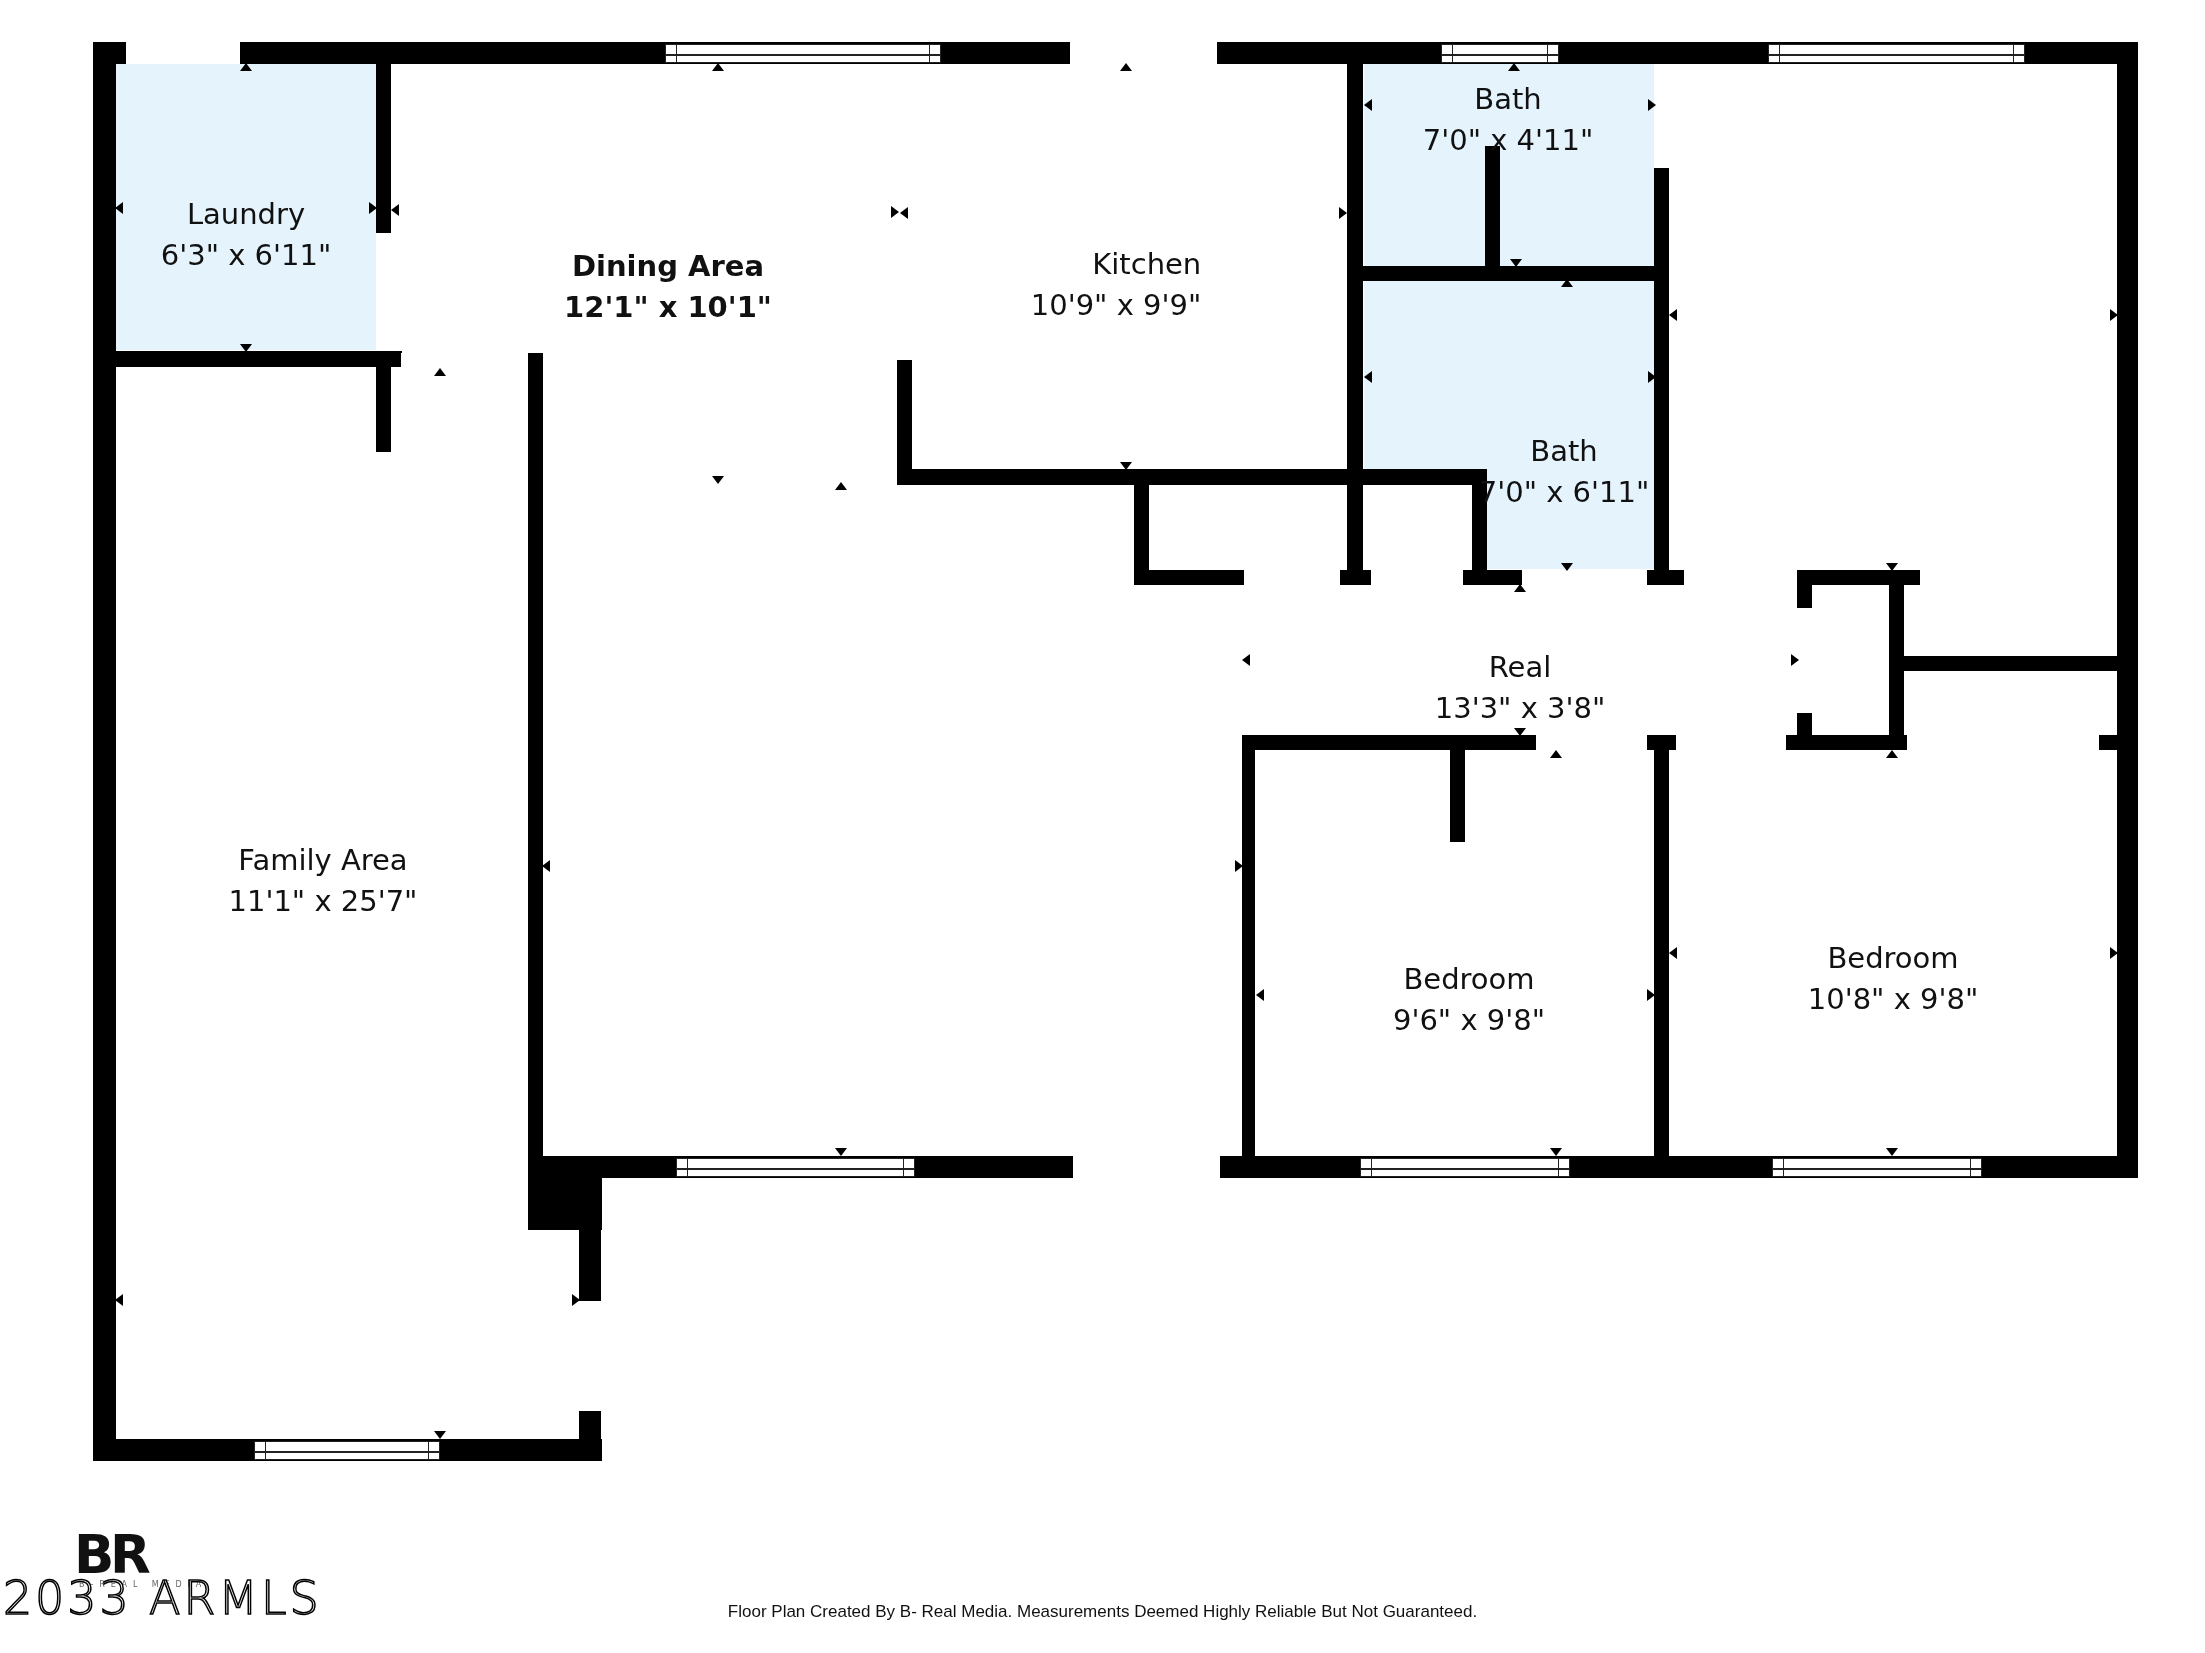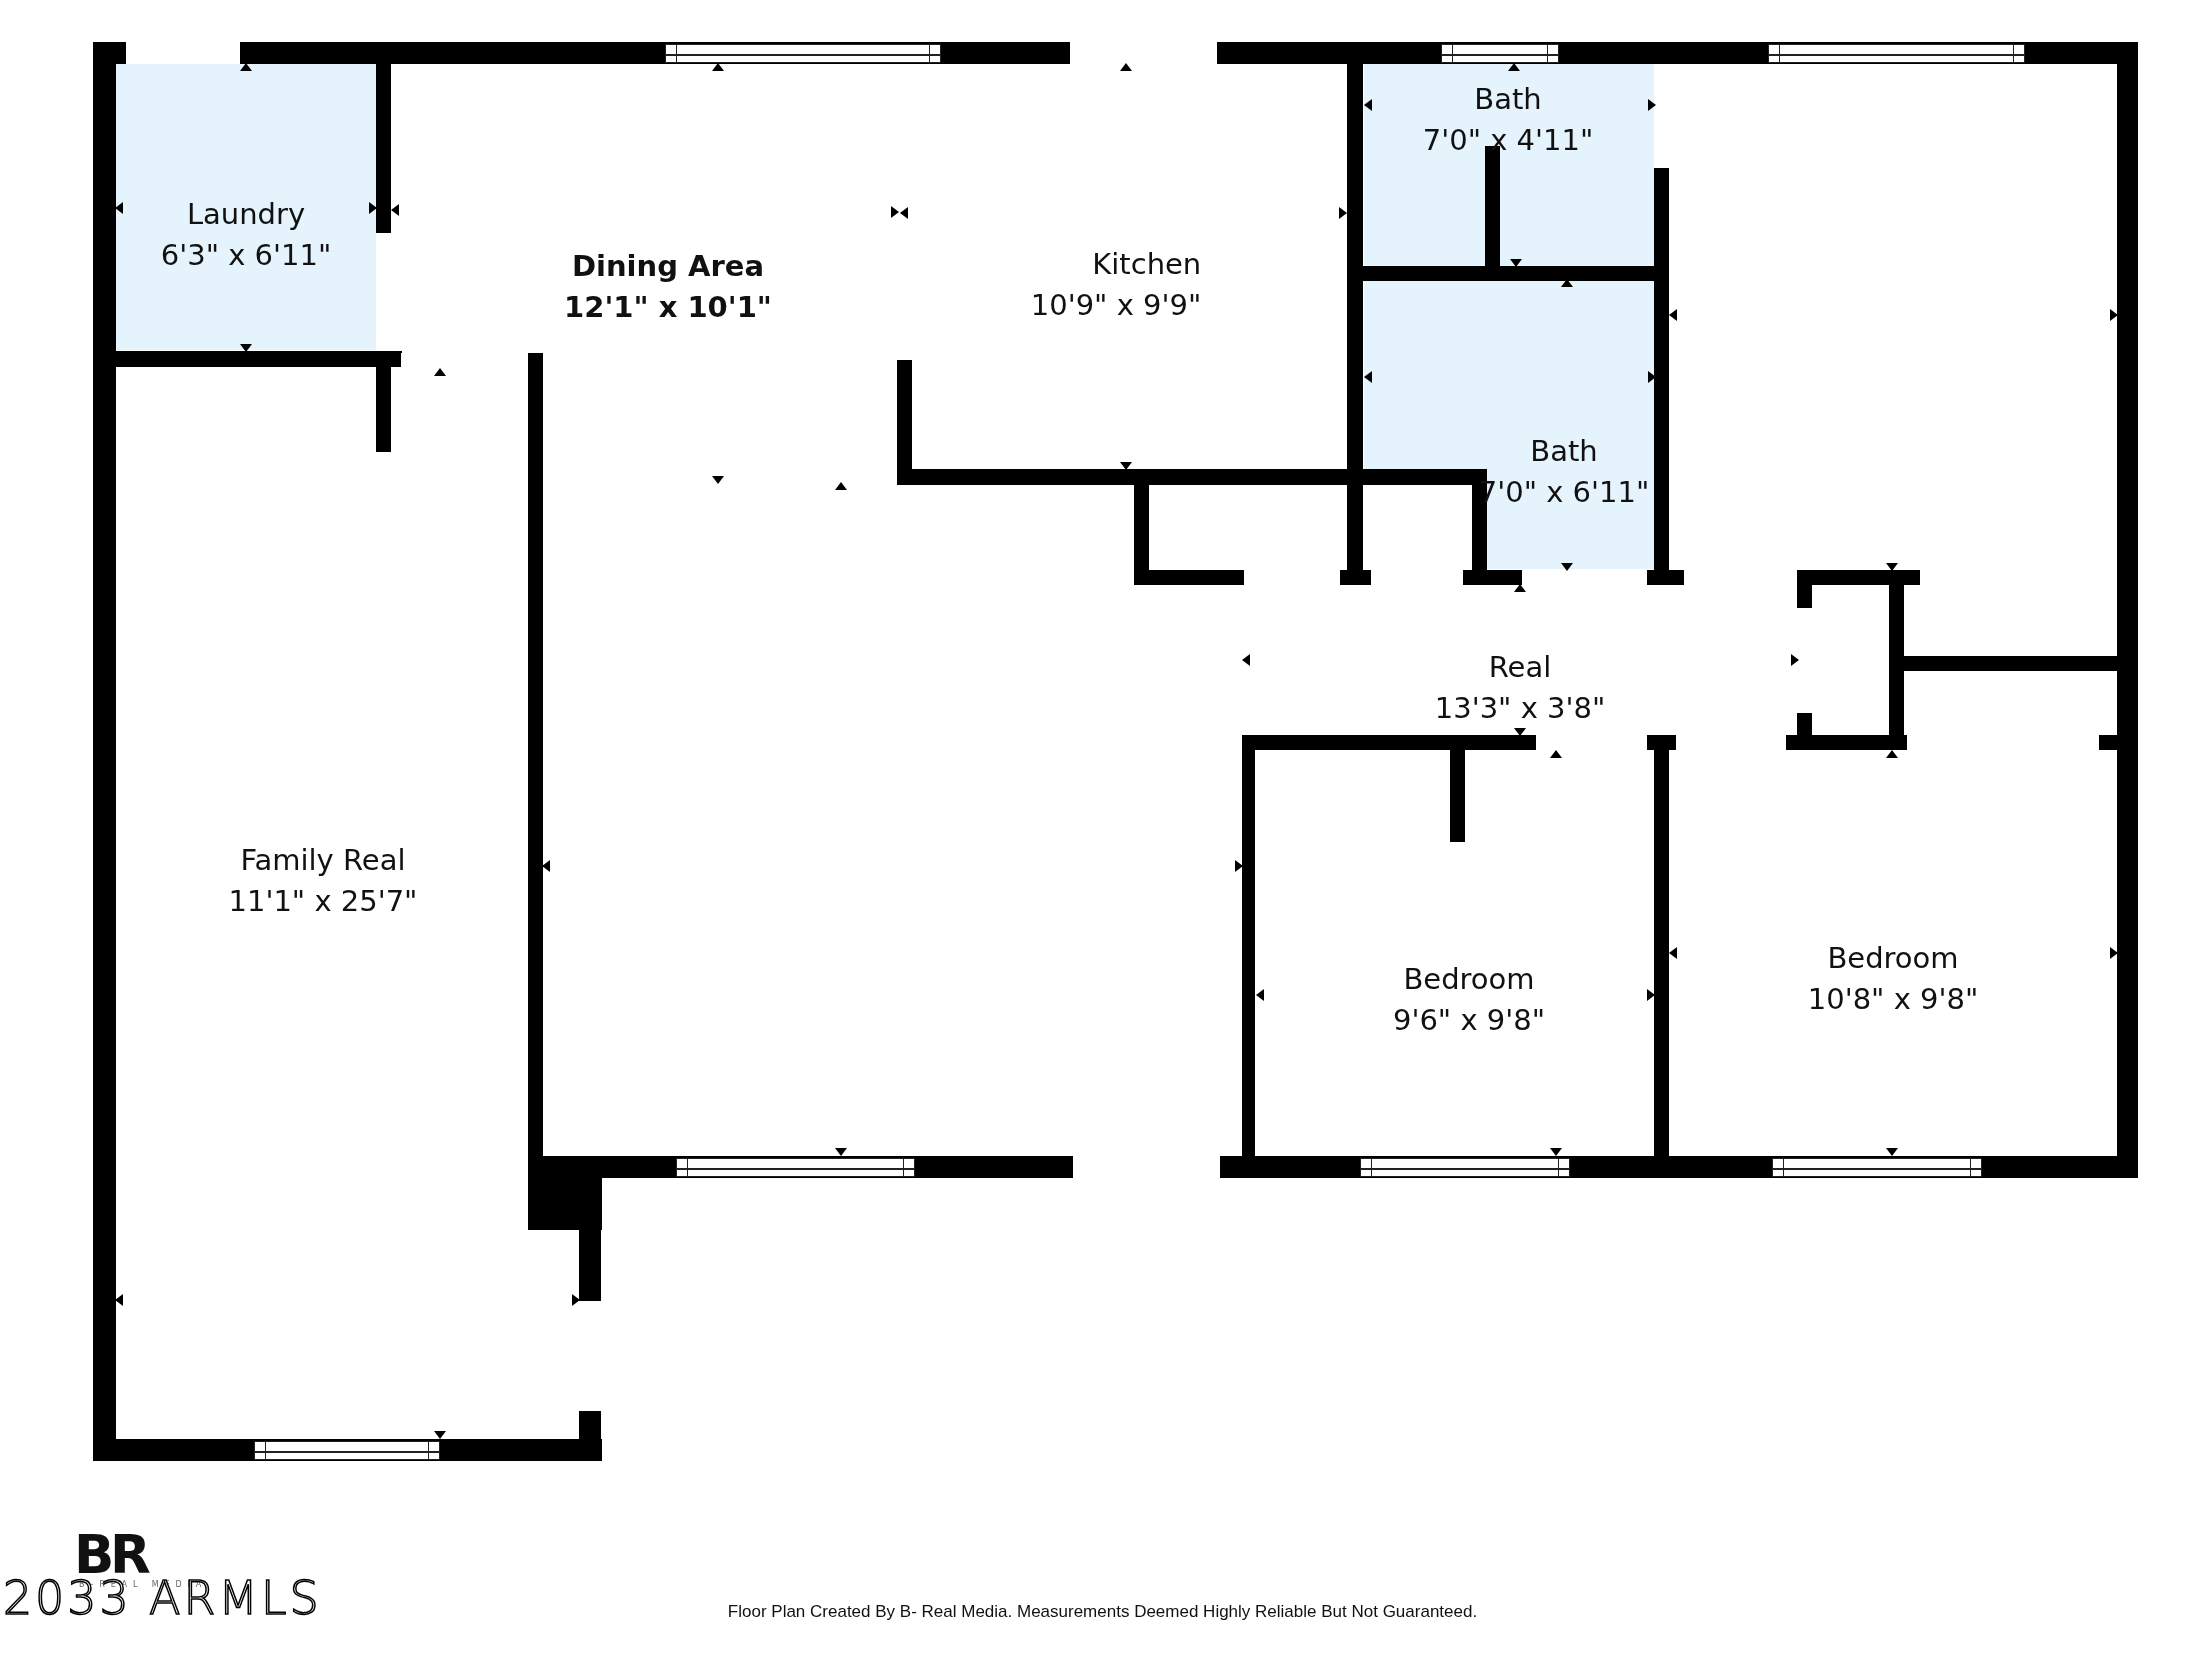--- a/index.html
+++ b/index.html
@@ -158,7 +158,7 @@
     <span class="room-dim">13'3" x 3'8"</span>
   </div>
   <div class="label" style="left:323px;top:881px;">
-    <span class="room-name">Family Real</span>
+    <span class="room-name">Family Area</span>
     <span class="room-dim">11'1" x 25'7"</span>
   </div>
   <div class="label" style="left:1469px;top:1000px;">

